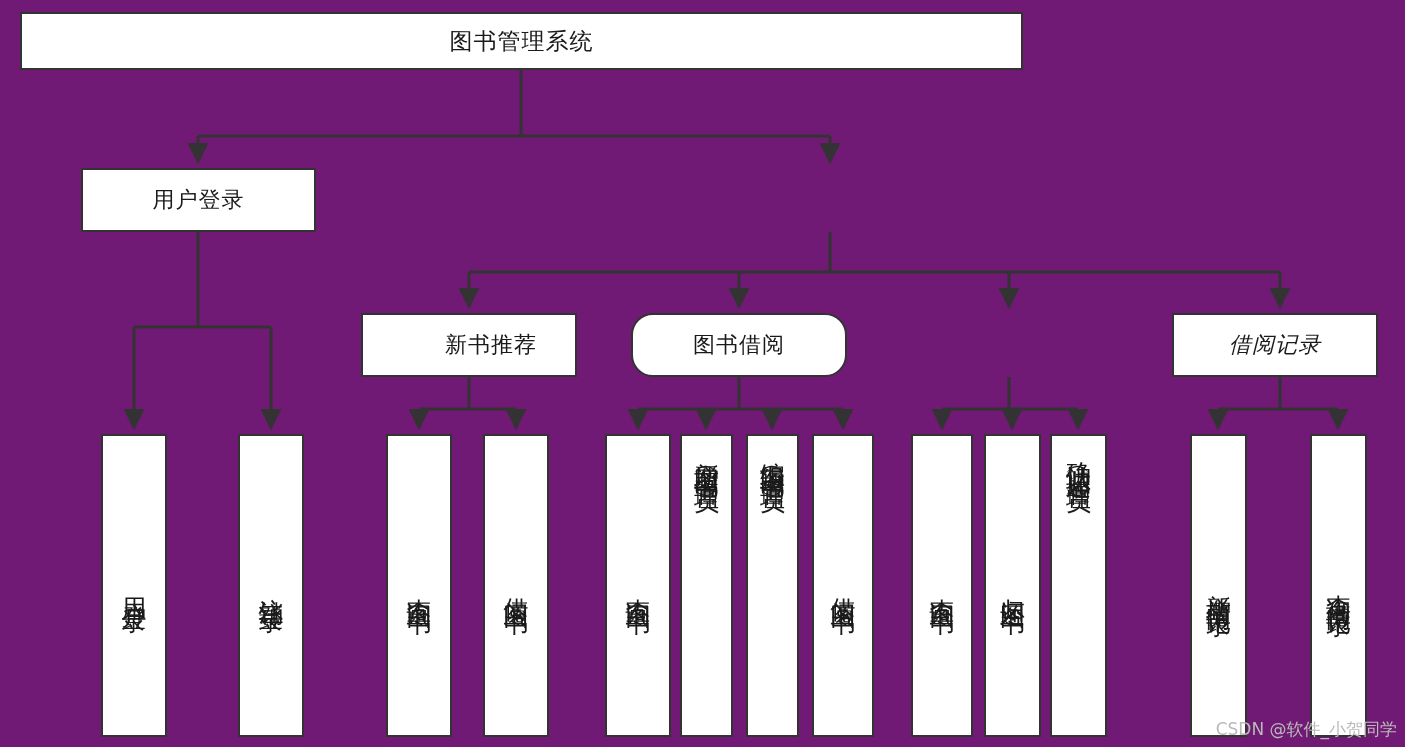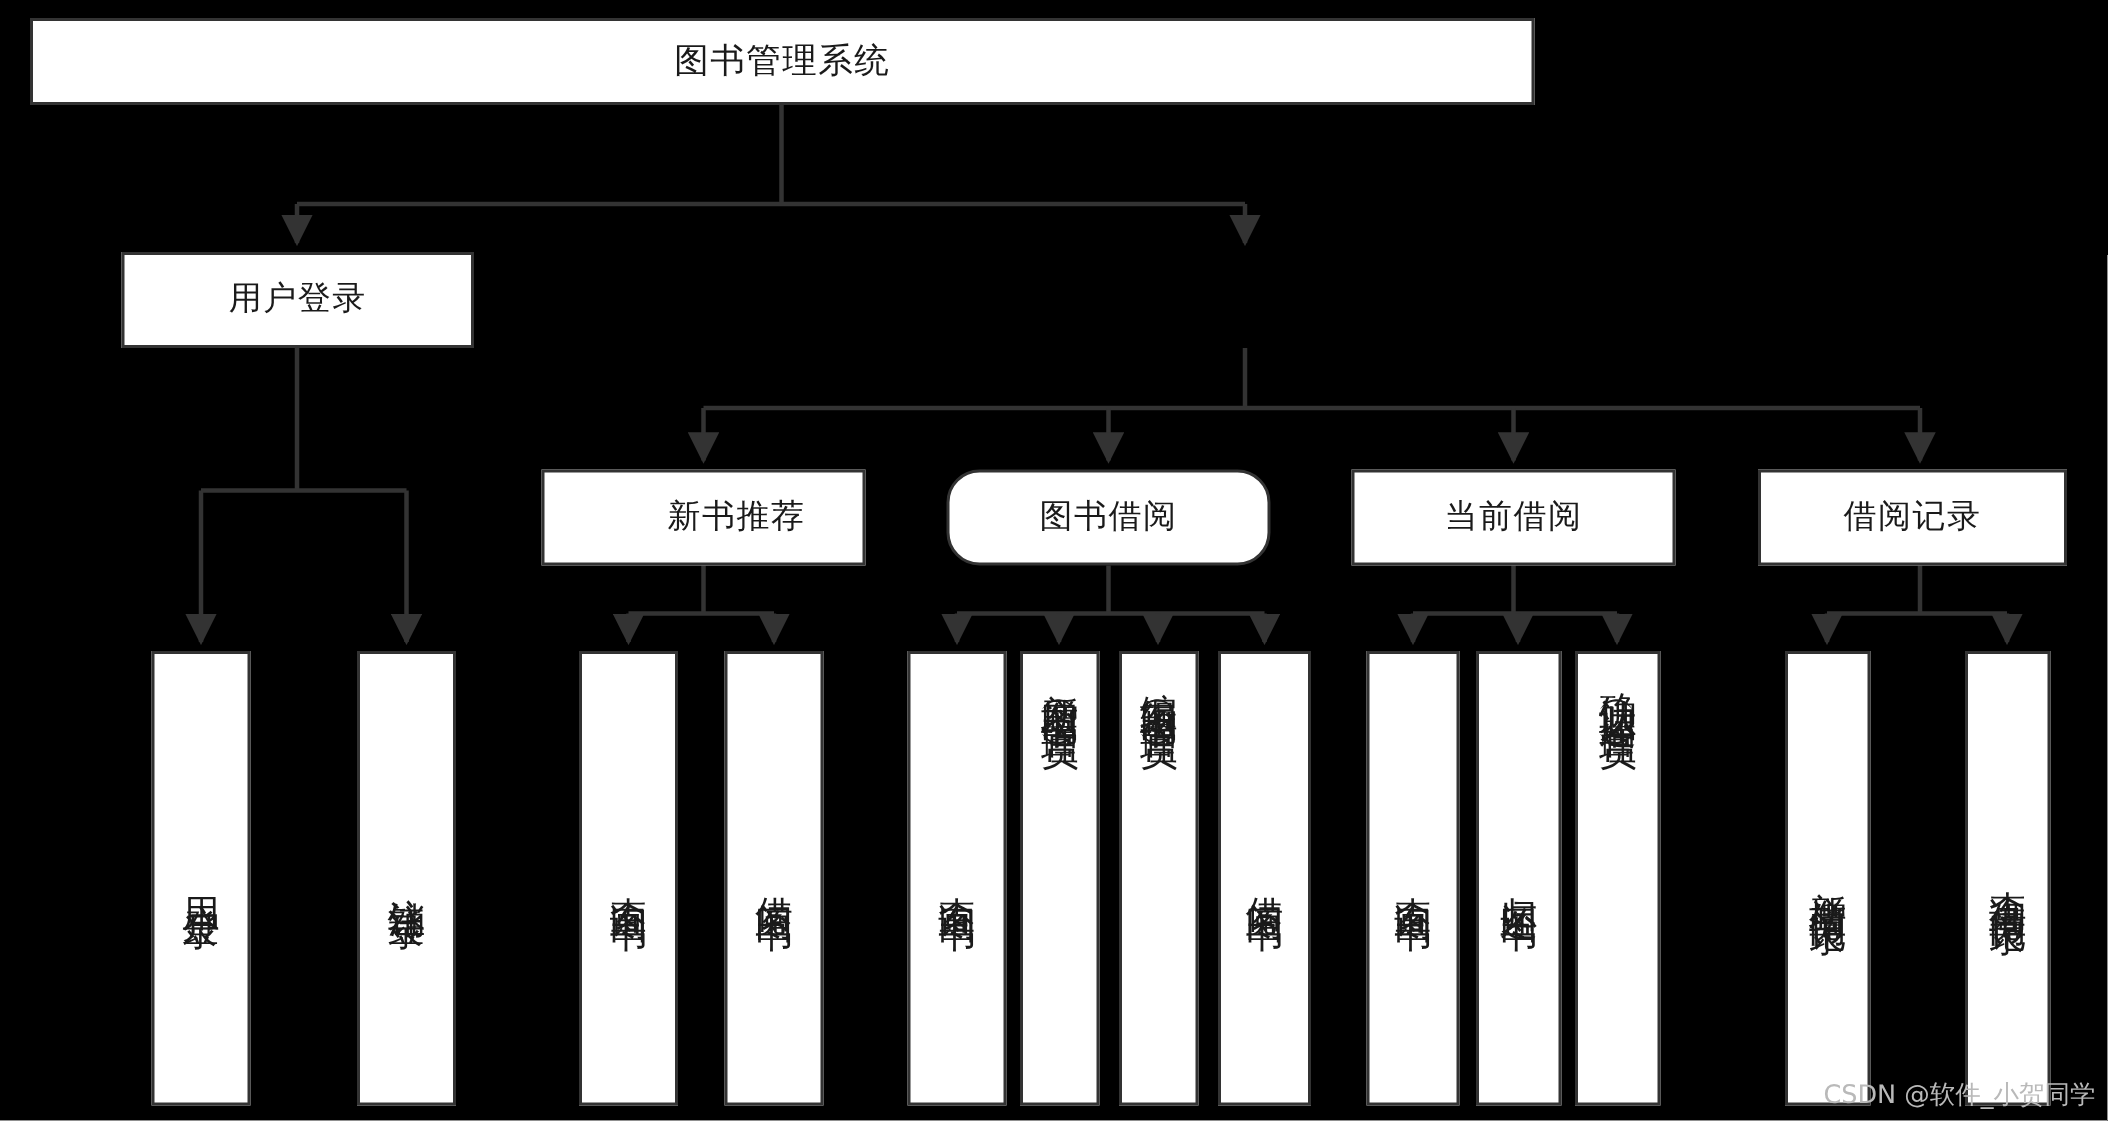--- a/index.html
+++ b/index.html
@@ -15,7 +15,7 @@
     position: relative;
     width: 1405px;
     height: 747px;
-    background: #000000;
+    background: #701a75;
     overflow: hidden;
   }
   #edges {

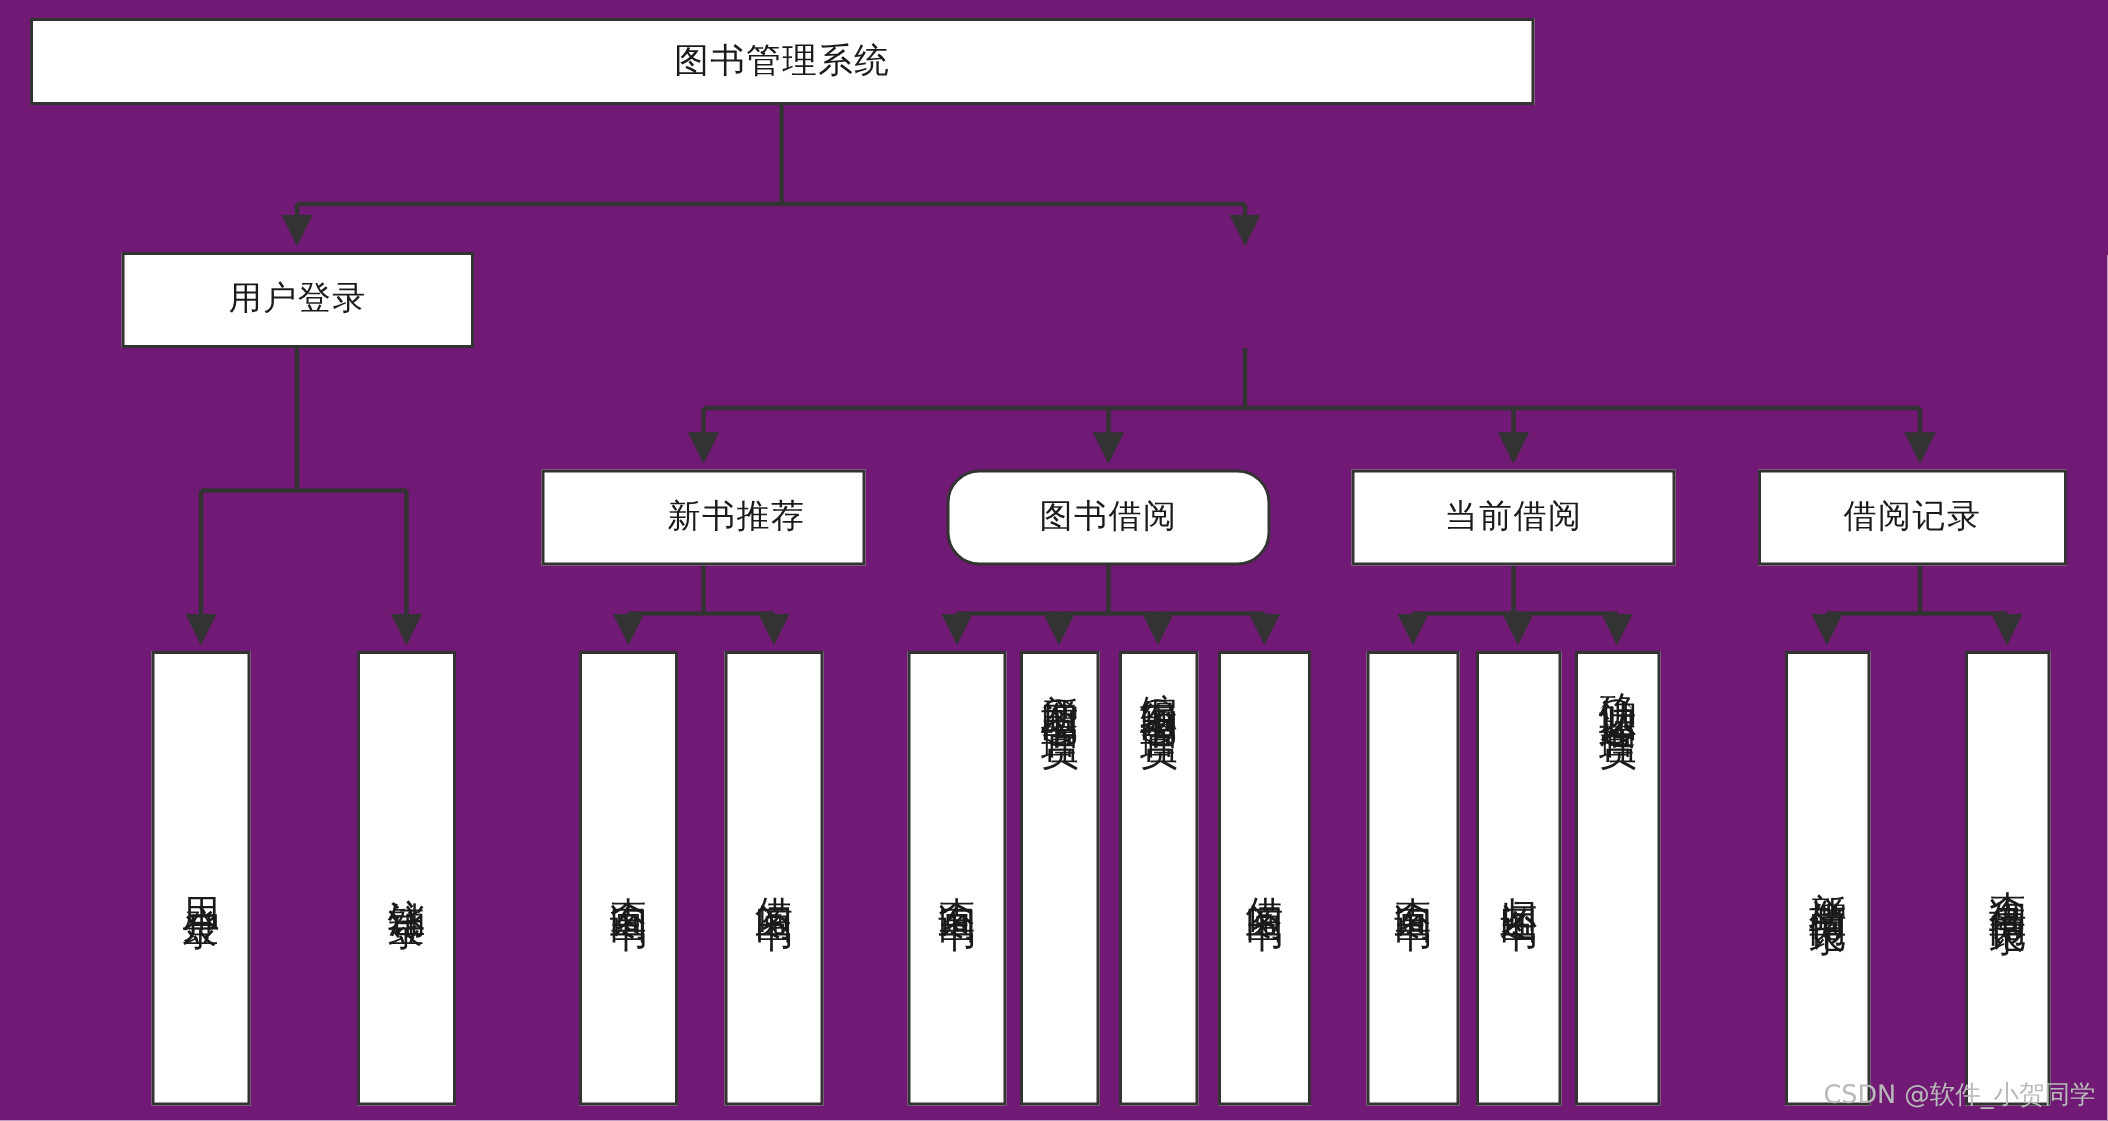--- a/index.html
+++ b/index.html
@@ -150,9 +150,6 @@
   <div class="node h" style="left:631px; top:313px; width:216px; height:64px;border-radius:22px;">
     <span class="lbl">图书借阅</span>
   </div>
-  <div class="node h" style="left:901px; top:313px; width:216px; height:64px;">
-    <span class="lbl">当前借阅</span>
-  </div>
   <div class="node h" style="left:1172px; top:313px; width:206px; height:64px;">
     <span class="lbl">借阅记录</span>
   </div>

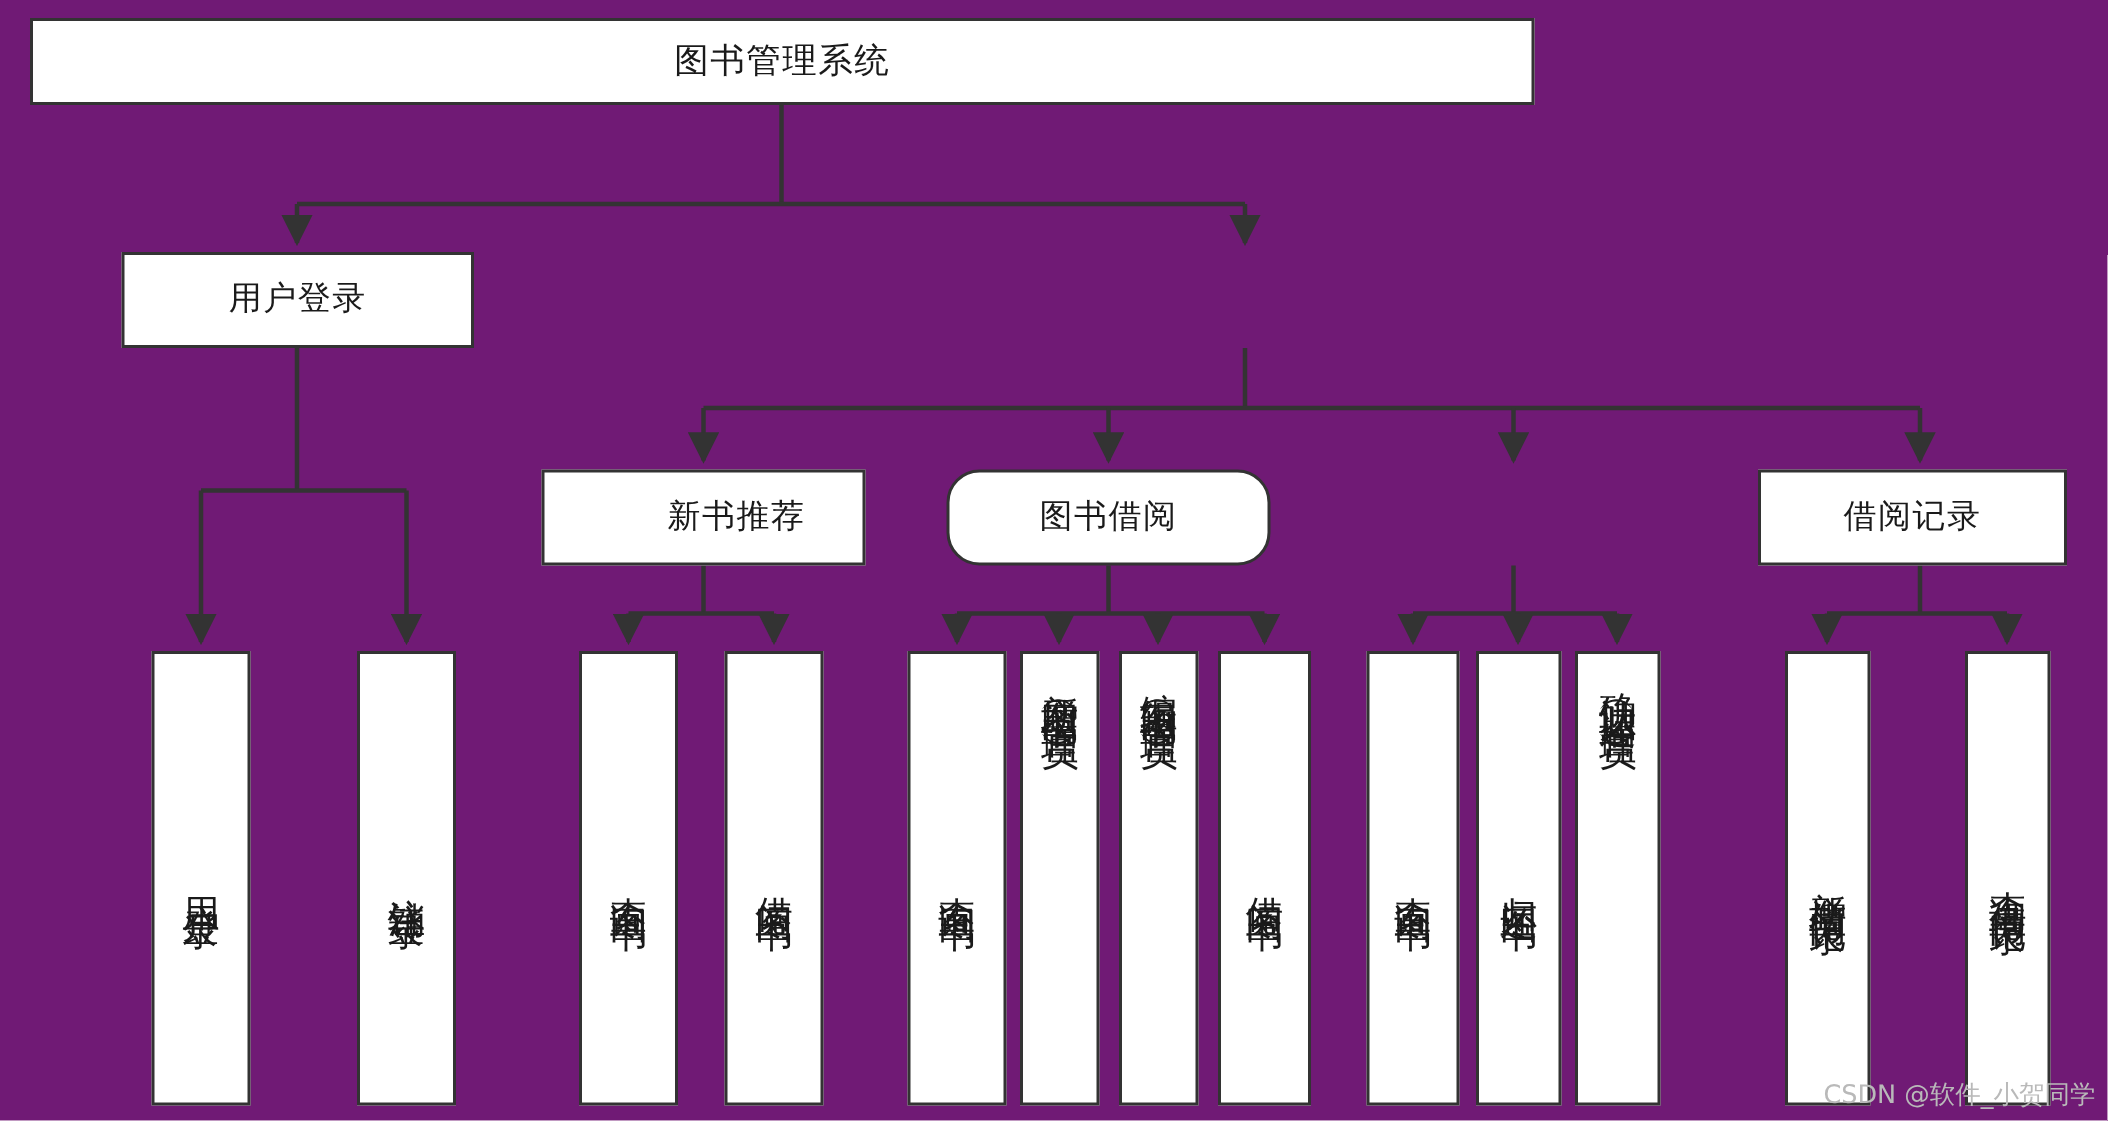--- a/index.html
+++ b/index.html
@@ -150,7 +150,7 @@
   <div class="node h" style="left:631px; top:313px; width:216px; height:64px;border-radius:22px;">
     <span class="lbl">图书借阅</span>
   </div>
-  <div class="node h" style="left:1172px; top:313px; width:206px; height:64px;">
+  <div class="node h" style="left:1172px; top:313px; width:206px; height:64px;font-style:italic;">
     <span class="lbl">借阅记录</span>
   </div>
 

